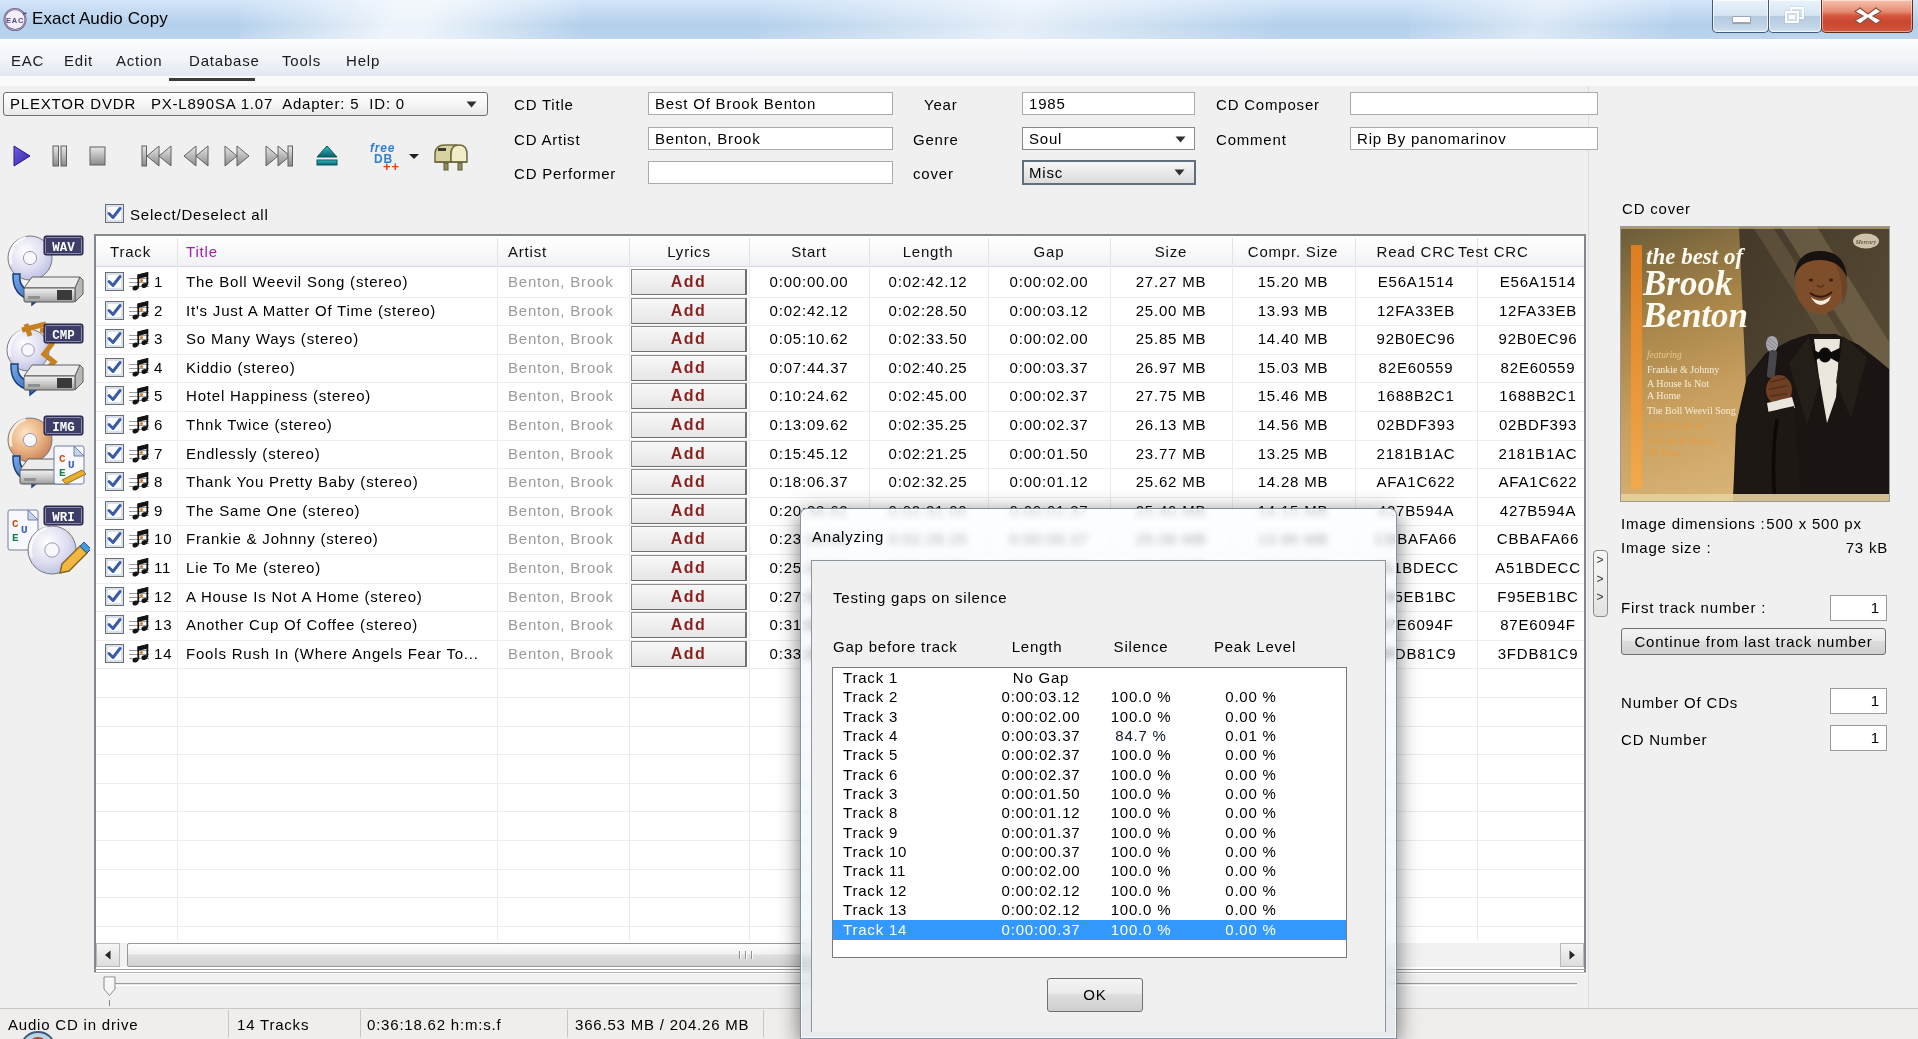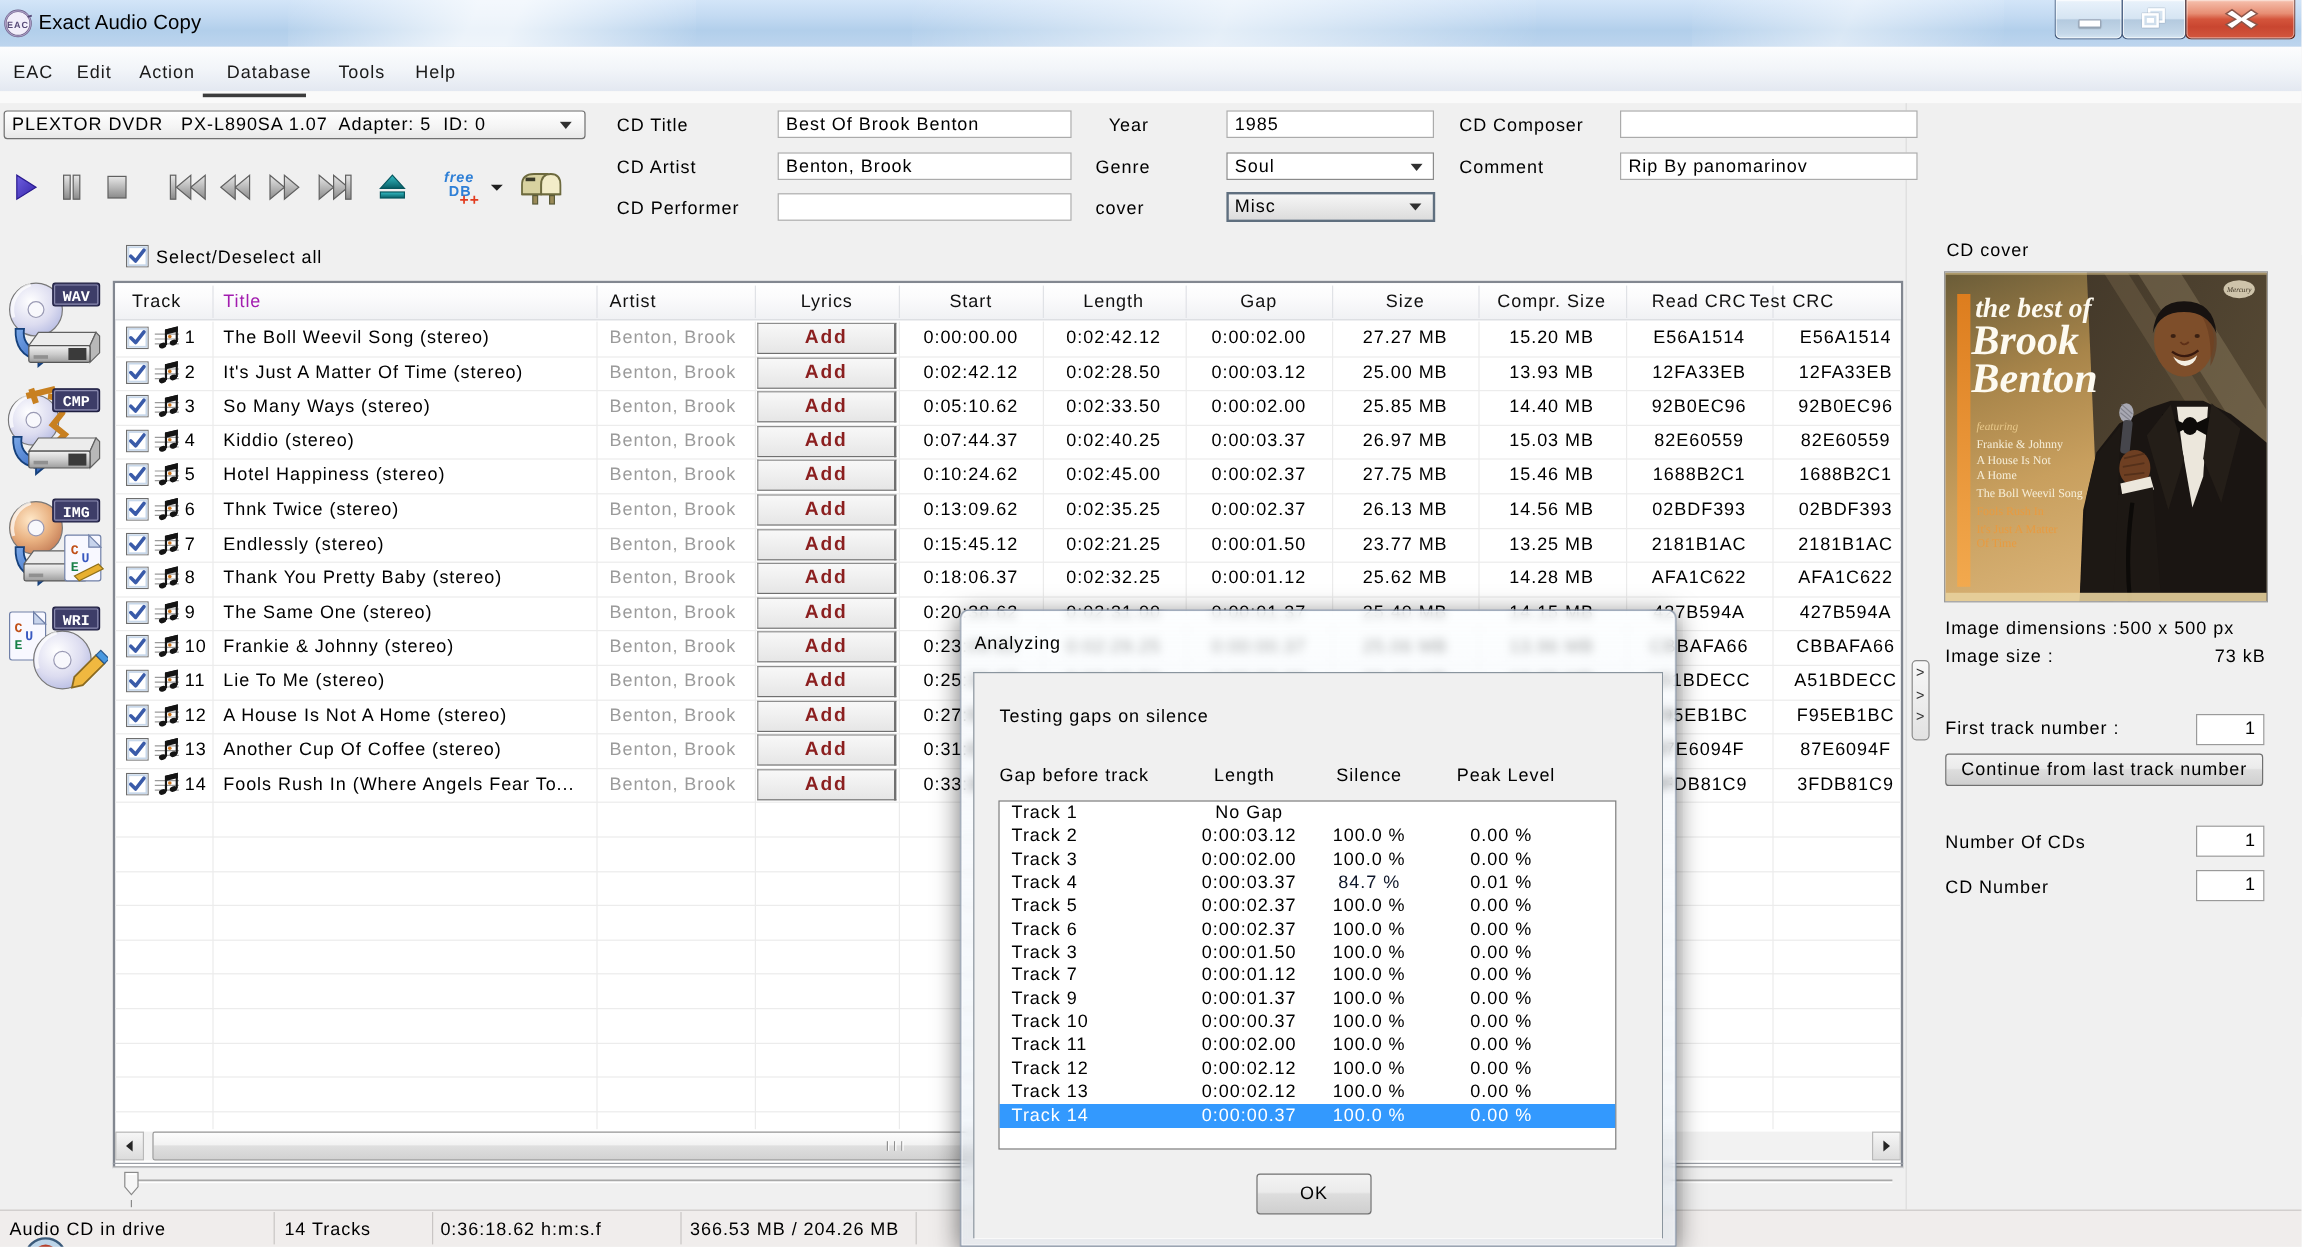--- a/index.html
+++ b/index.html
@@ -683,7 +683,7 @@
 <div class="lbl cen" style="left:971px;top:785px;width:140px;color:#000;line-height:18px">0:00:01.50</div>
 <div class="lbl cen" style="left:1071px;top:785px;width:140px;color:#000;line-height:18px">100.0 %</div>
 <div class="lbl cen" style="left:1181px;top:785px;width:140px;color:#000;line-height:18px">0.00 %</div>
-<div class="lbl" style="left:843px;top:804px;color:#000;line-height:18px">Track 7</div>
+<div class="lbl" style="left:843px;top:804px;color:#000;line-height:18px">Track 8</div>
 <div class="lbl cen" style="left:971px;top:804px;width:140px;color:#000;line-height:18px">0:00:01.12</div>
 <div class="lbl cen" style="left:1071px;top:804px;width:140px;color:#000;line-height:18px">100.0 %</div>
 <div class="lbl cen" style="left:1181px;top:804px;width:140px;color:#000;line-height:18px">0.00 %</div>

